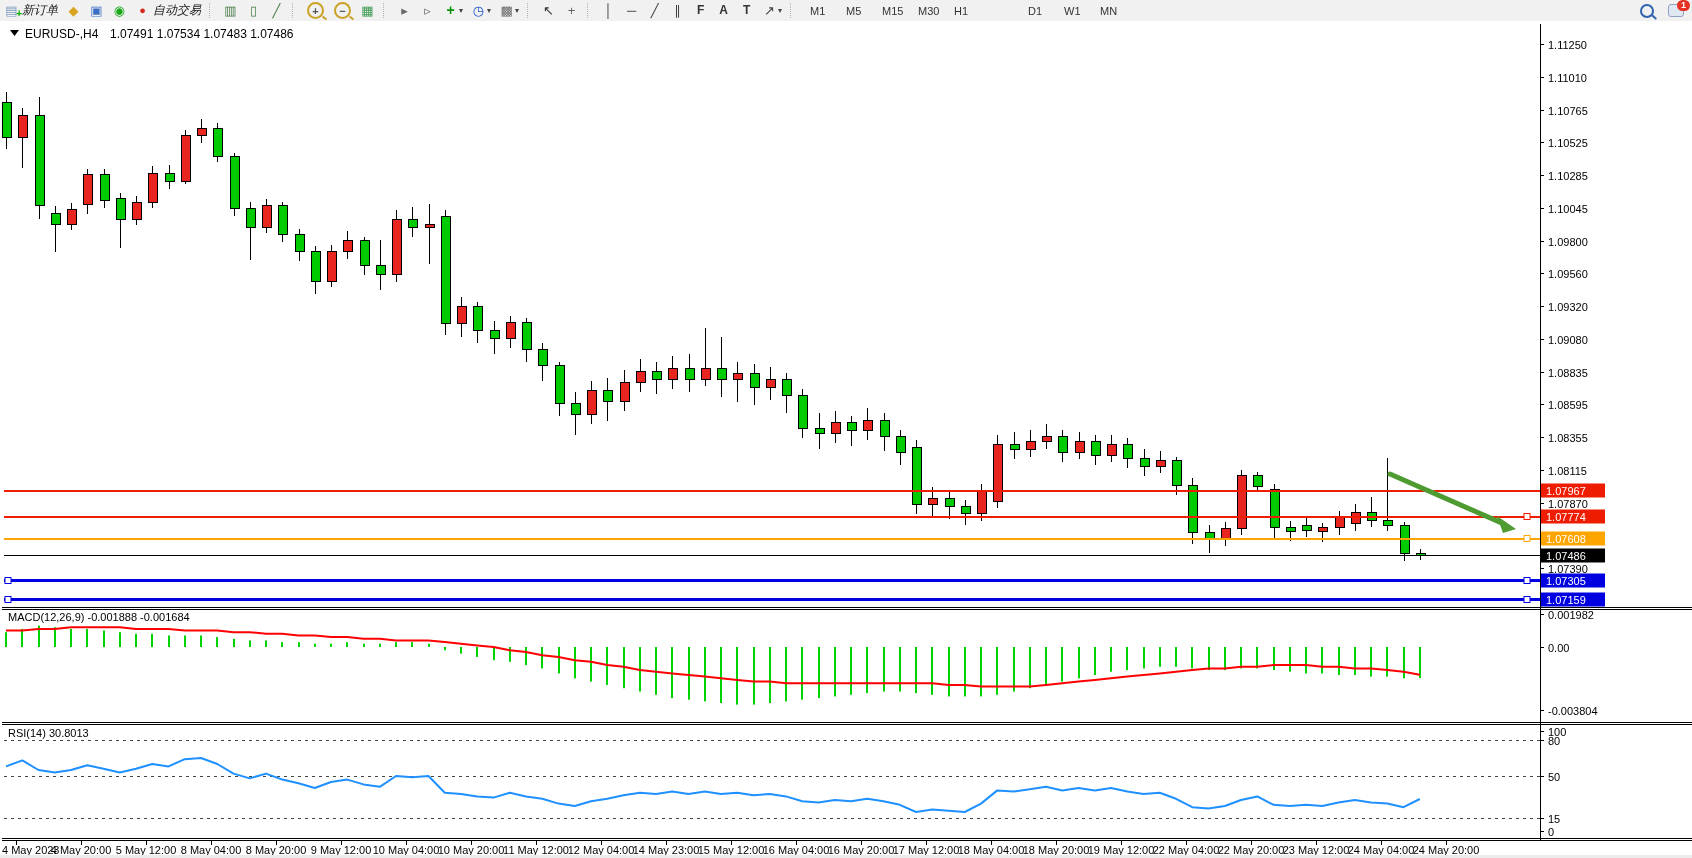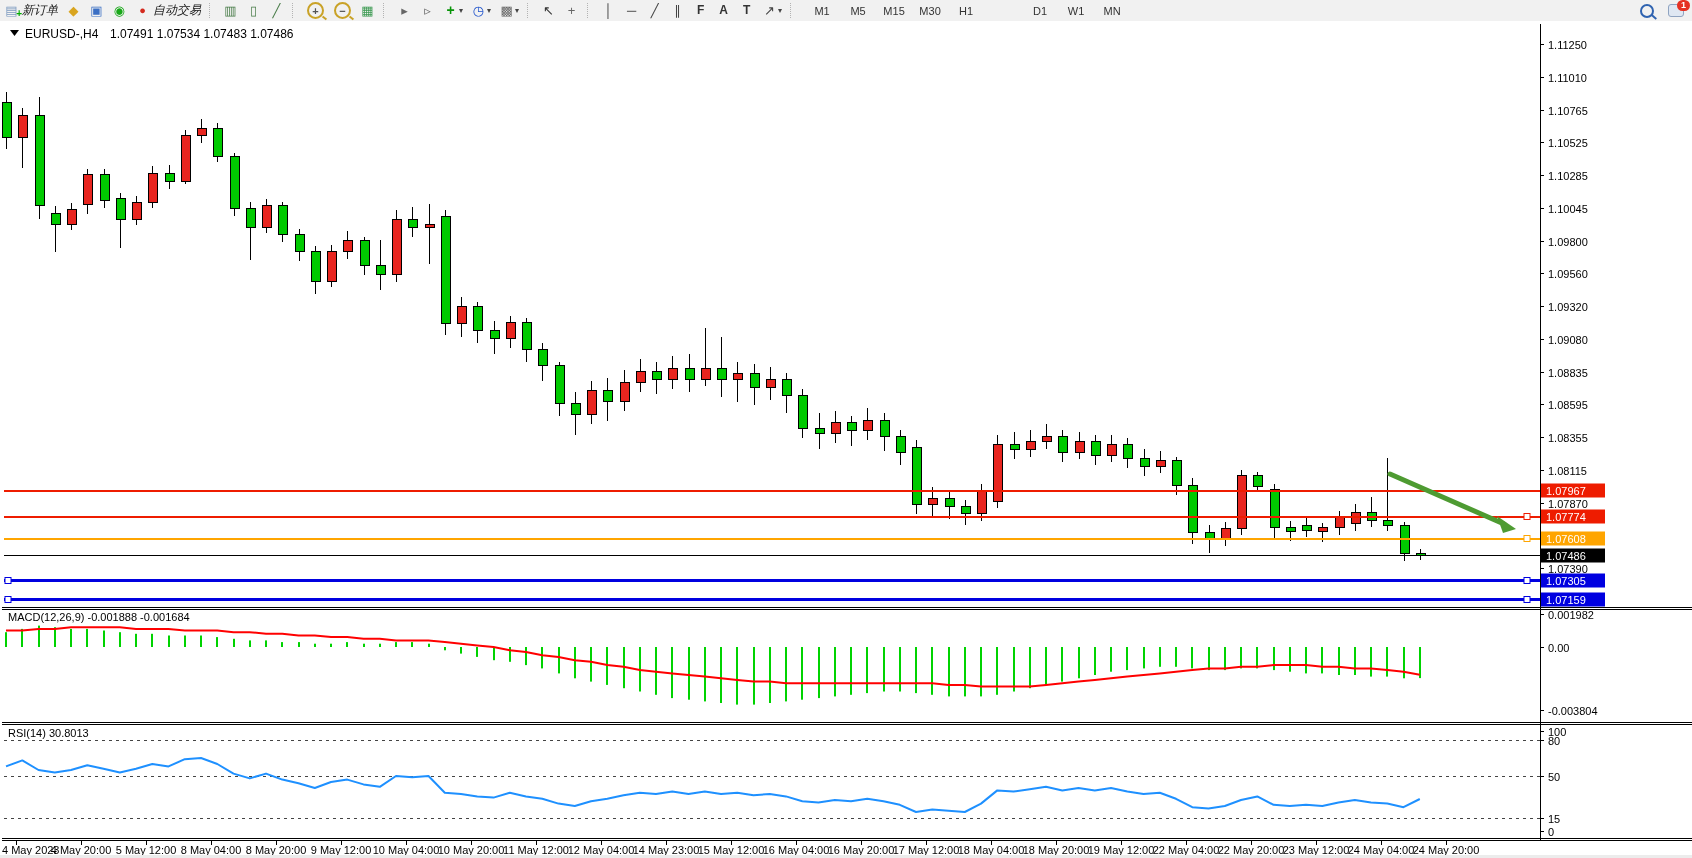--- a/index.html
+++ b/index.html
@@ -33,7 +33,7 @@
   .mag::after{content:"";position:absolute;width:5px;height:2px;background:#c9a227;
     right:-5px;bottom:-2px;transform:rotate(40deg);}
   .tf-group{display:flex;align-items:center;margin-left:4px;}
-  .tfbtn{min-width:24px;padding:1px 4px;text-align:center;font-size:11px;color:#333;
+  .tfbtn{min-width:24px;padding:1px 4px;text-align:left;font-size:11px;color:#333;
     border:1px solid transparent;margin:0 1px;cursor:default;}
   .tfbtn.active{background:#22c55e;border:2px solid #a3a3a3;box-shadow:inset 0 0 2px #ddd;margin-top:48px;}
   .tb-right{margin-left:auto;display:flex;align-items:center;margin-right:8px;}

